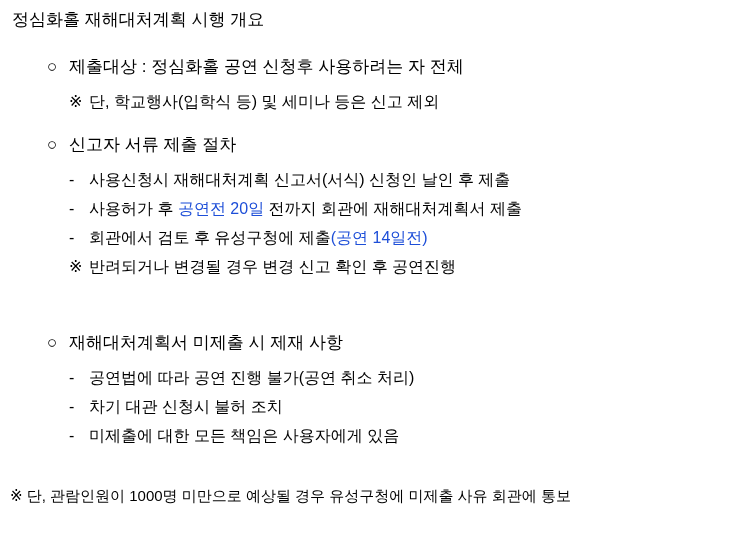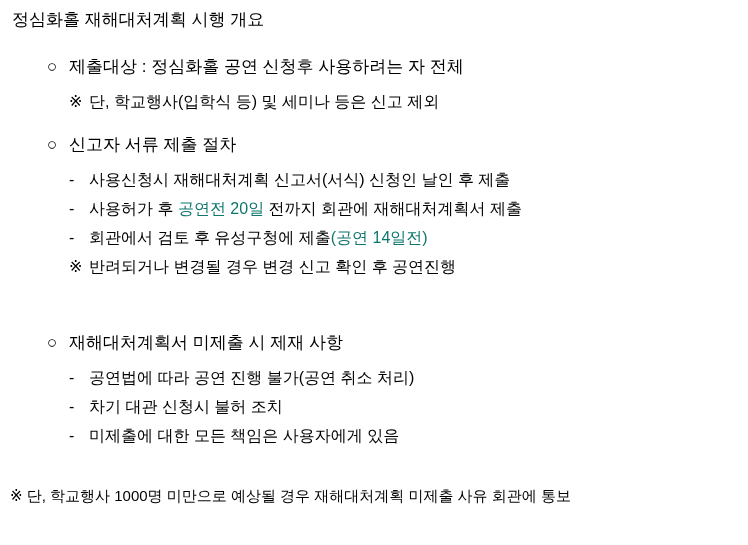--- a/index.html
+++ b/index.html
@@ -52,7 +52,7 @@
     text-align: left;
   }
   .red {
-    color: #0f766e;
+    color: #1d4ed8;
   }
   .footnote {
     position: absolute;

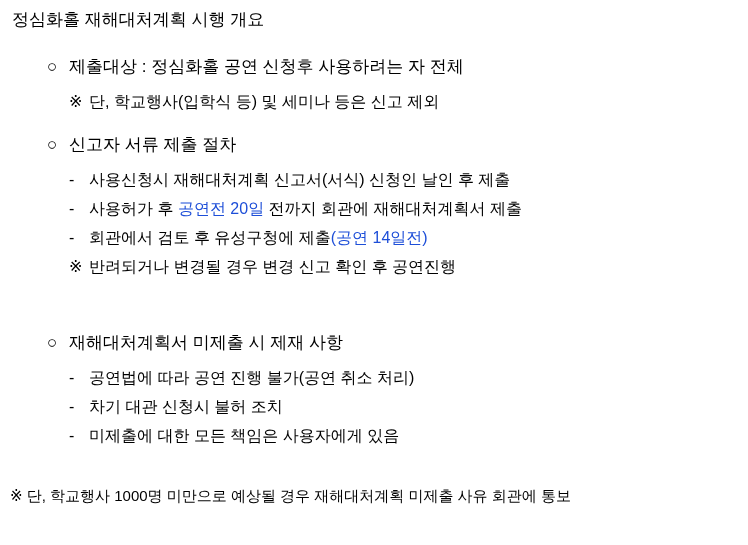--- a/index.html
+++ b/index.html
@@ -119,7 +119,7 @@
     </div>
   </div>
 
-  <div class="footnote foot">※ 단, 학교행사 1000명 미만으로 예상될 경우 재해대처계획 미제출 사유 회관에 통보</div>
+  <div class="footnote foot">※ 단, 관람인원이 1000명 미만으로 예상될 경우 유성구청에 미제출 사유 회관에 통보</div>
 
 </div>
 

